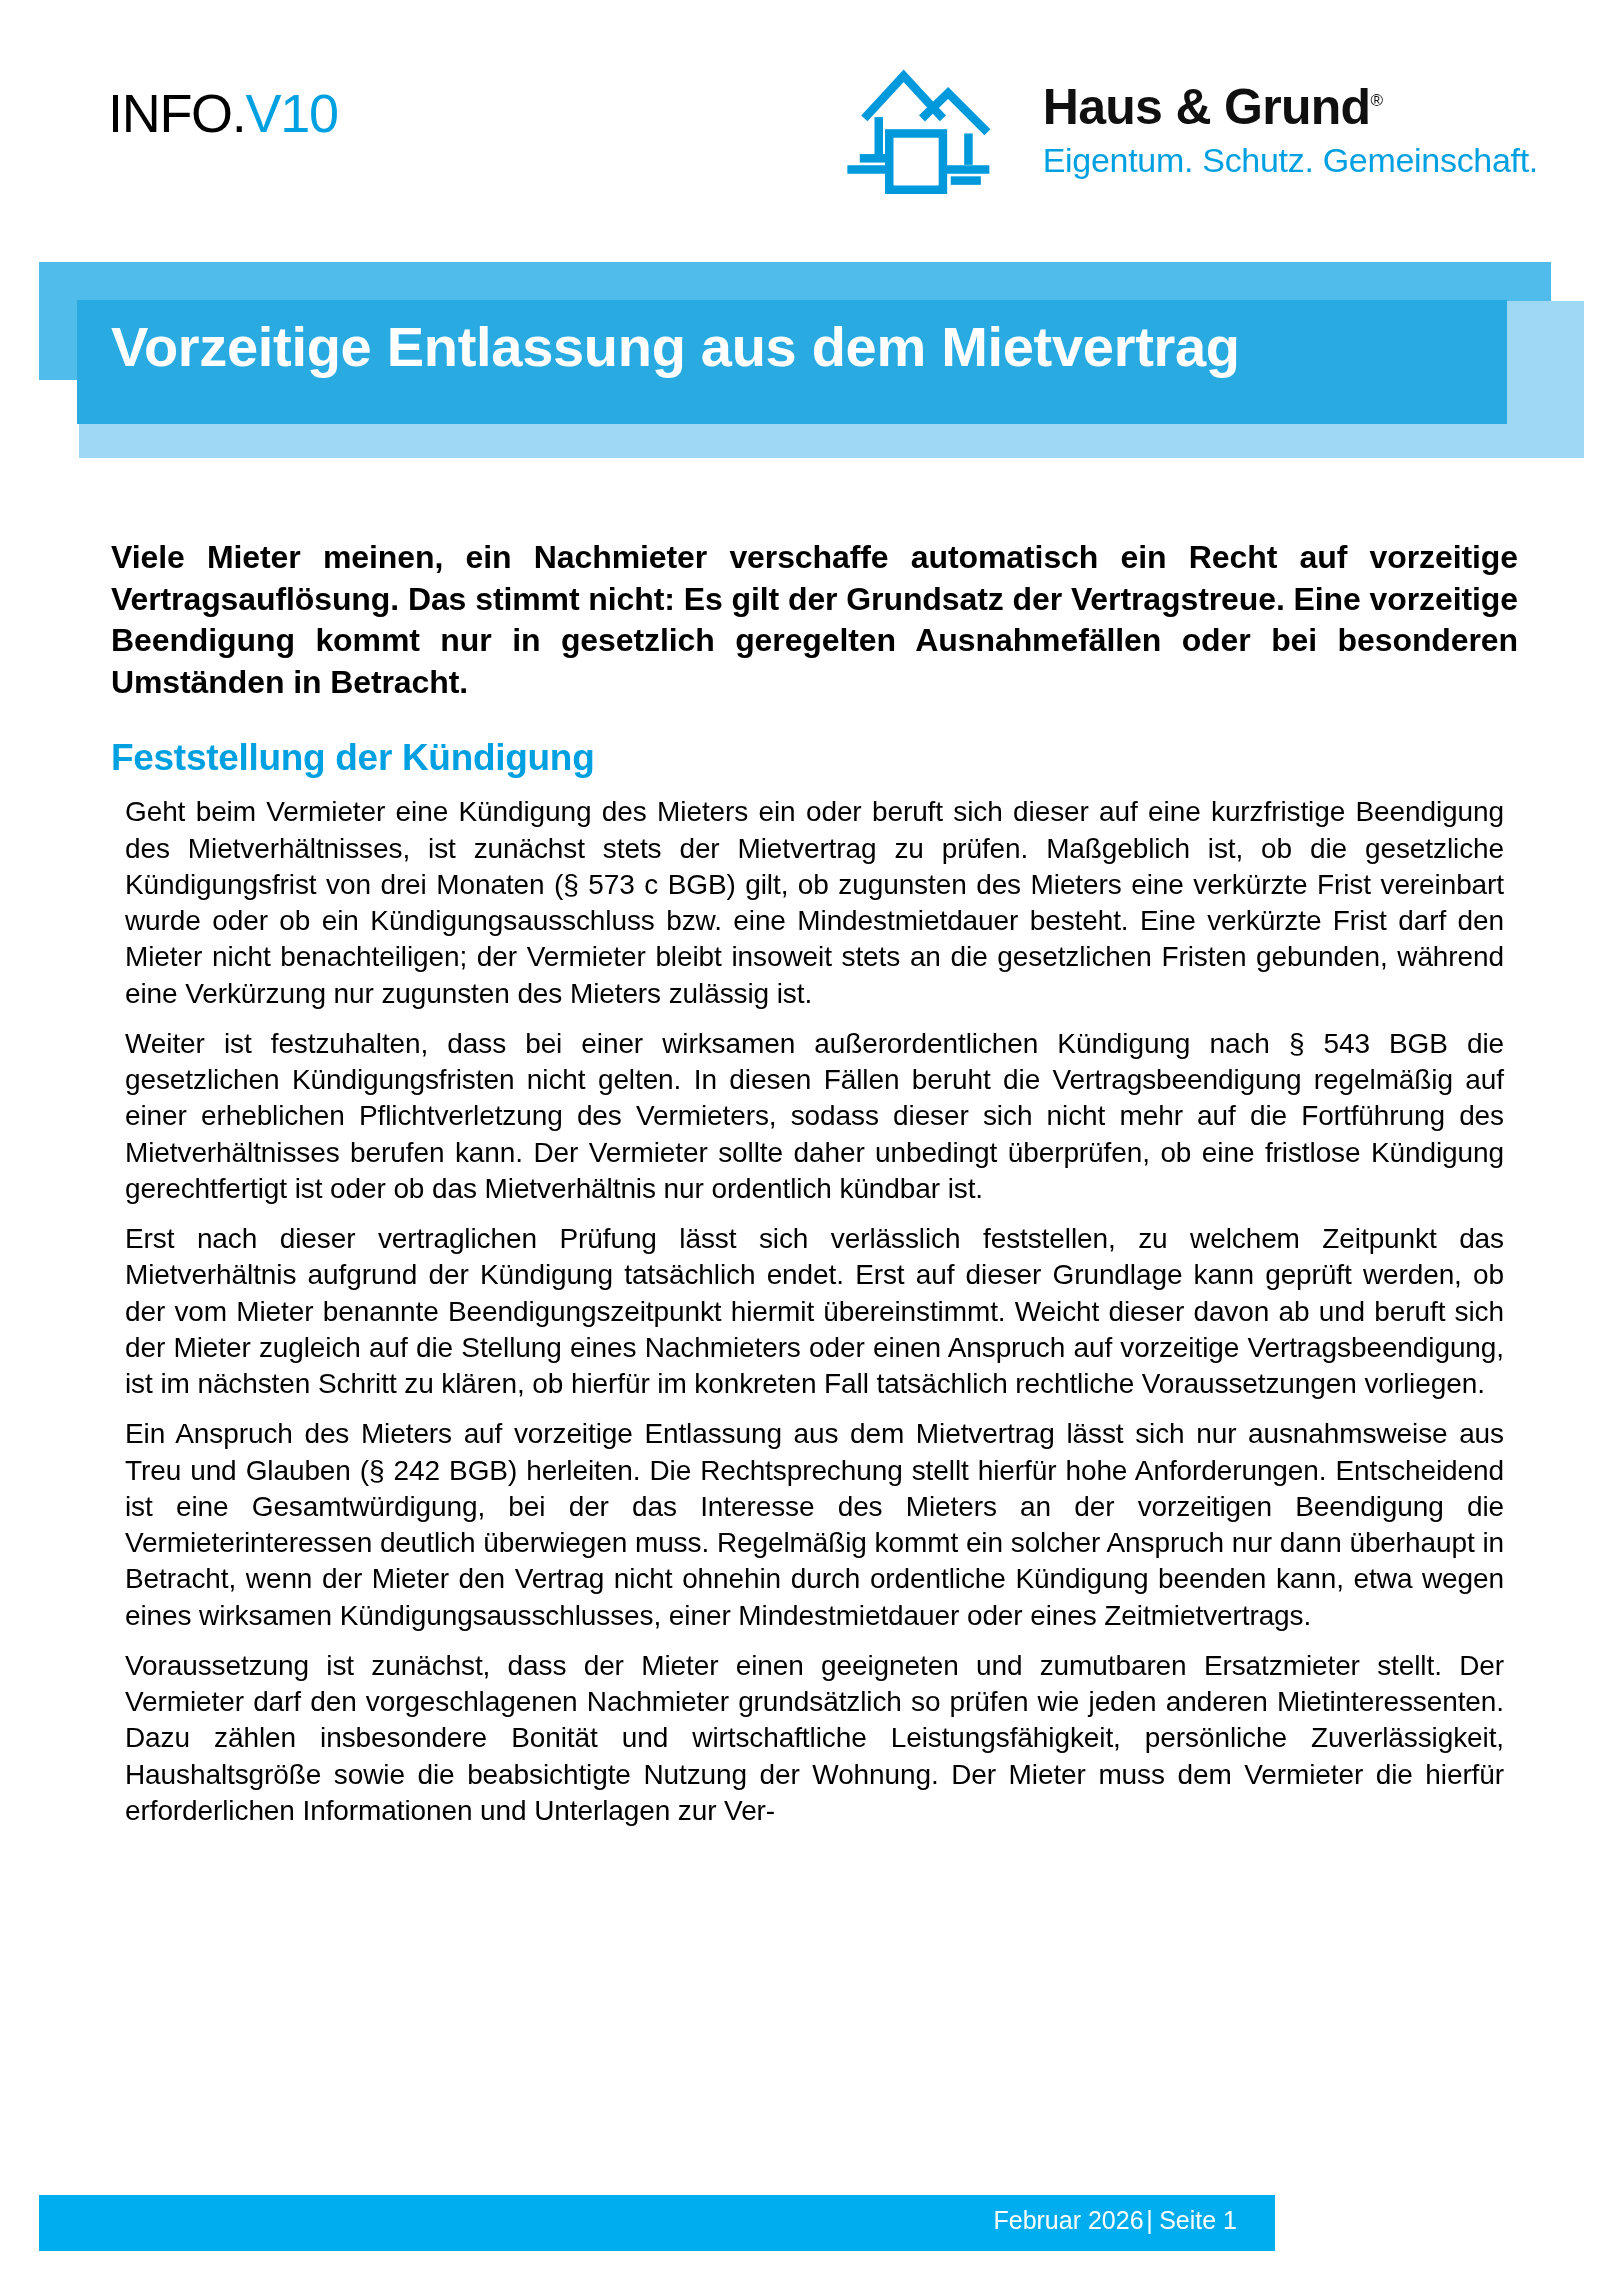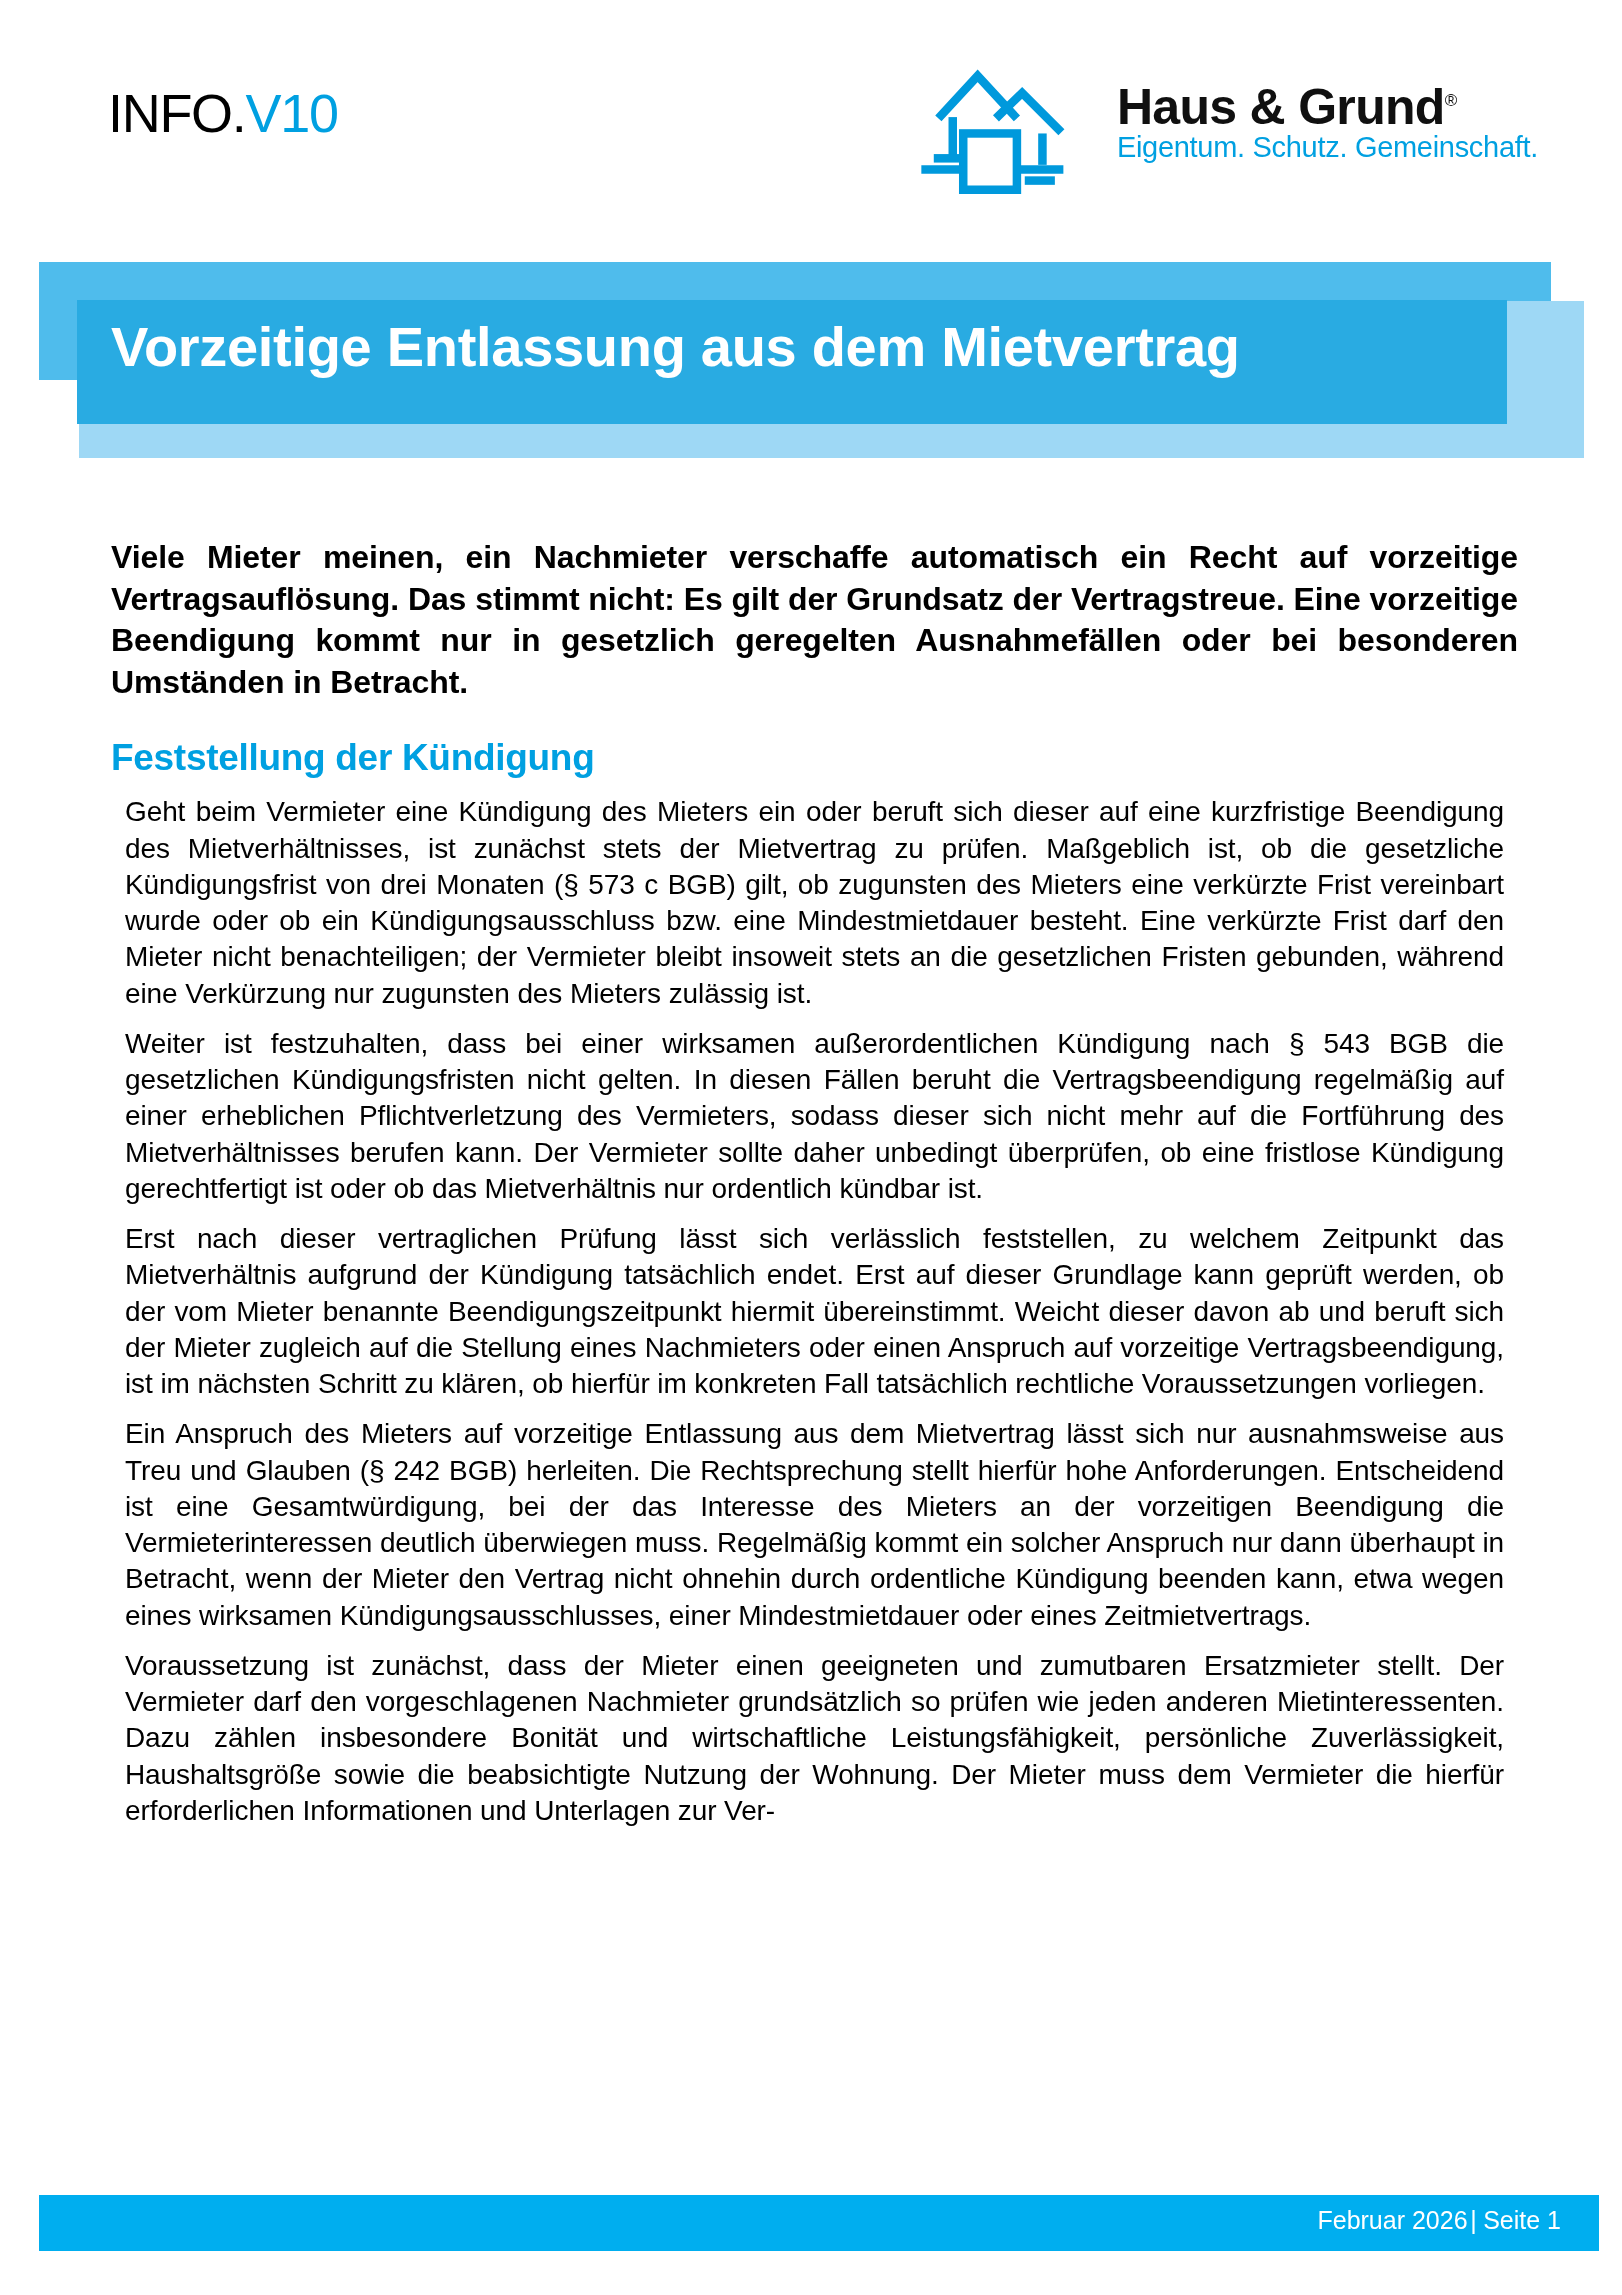--- a/index.html
+++ b/index.html
@@ -70,8 +70,8 @@
     line-height: 1;
   }
   .brand-claim {
-    margin-top: 0;
-    font-size: 29px;
+    margin-top: 11px;
+    font-size: 34px;
     line-height: 1.05;
     font-weight: 400;
     color: #00A0E1;

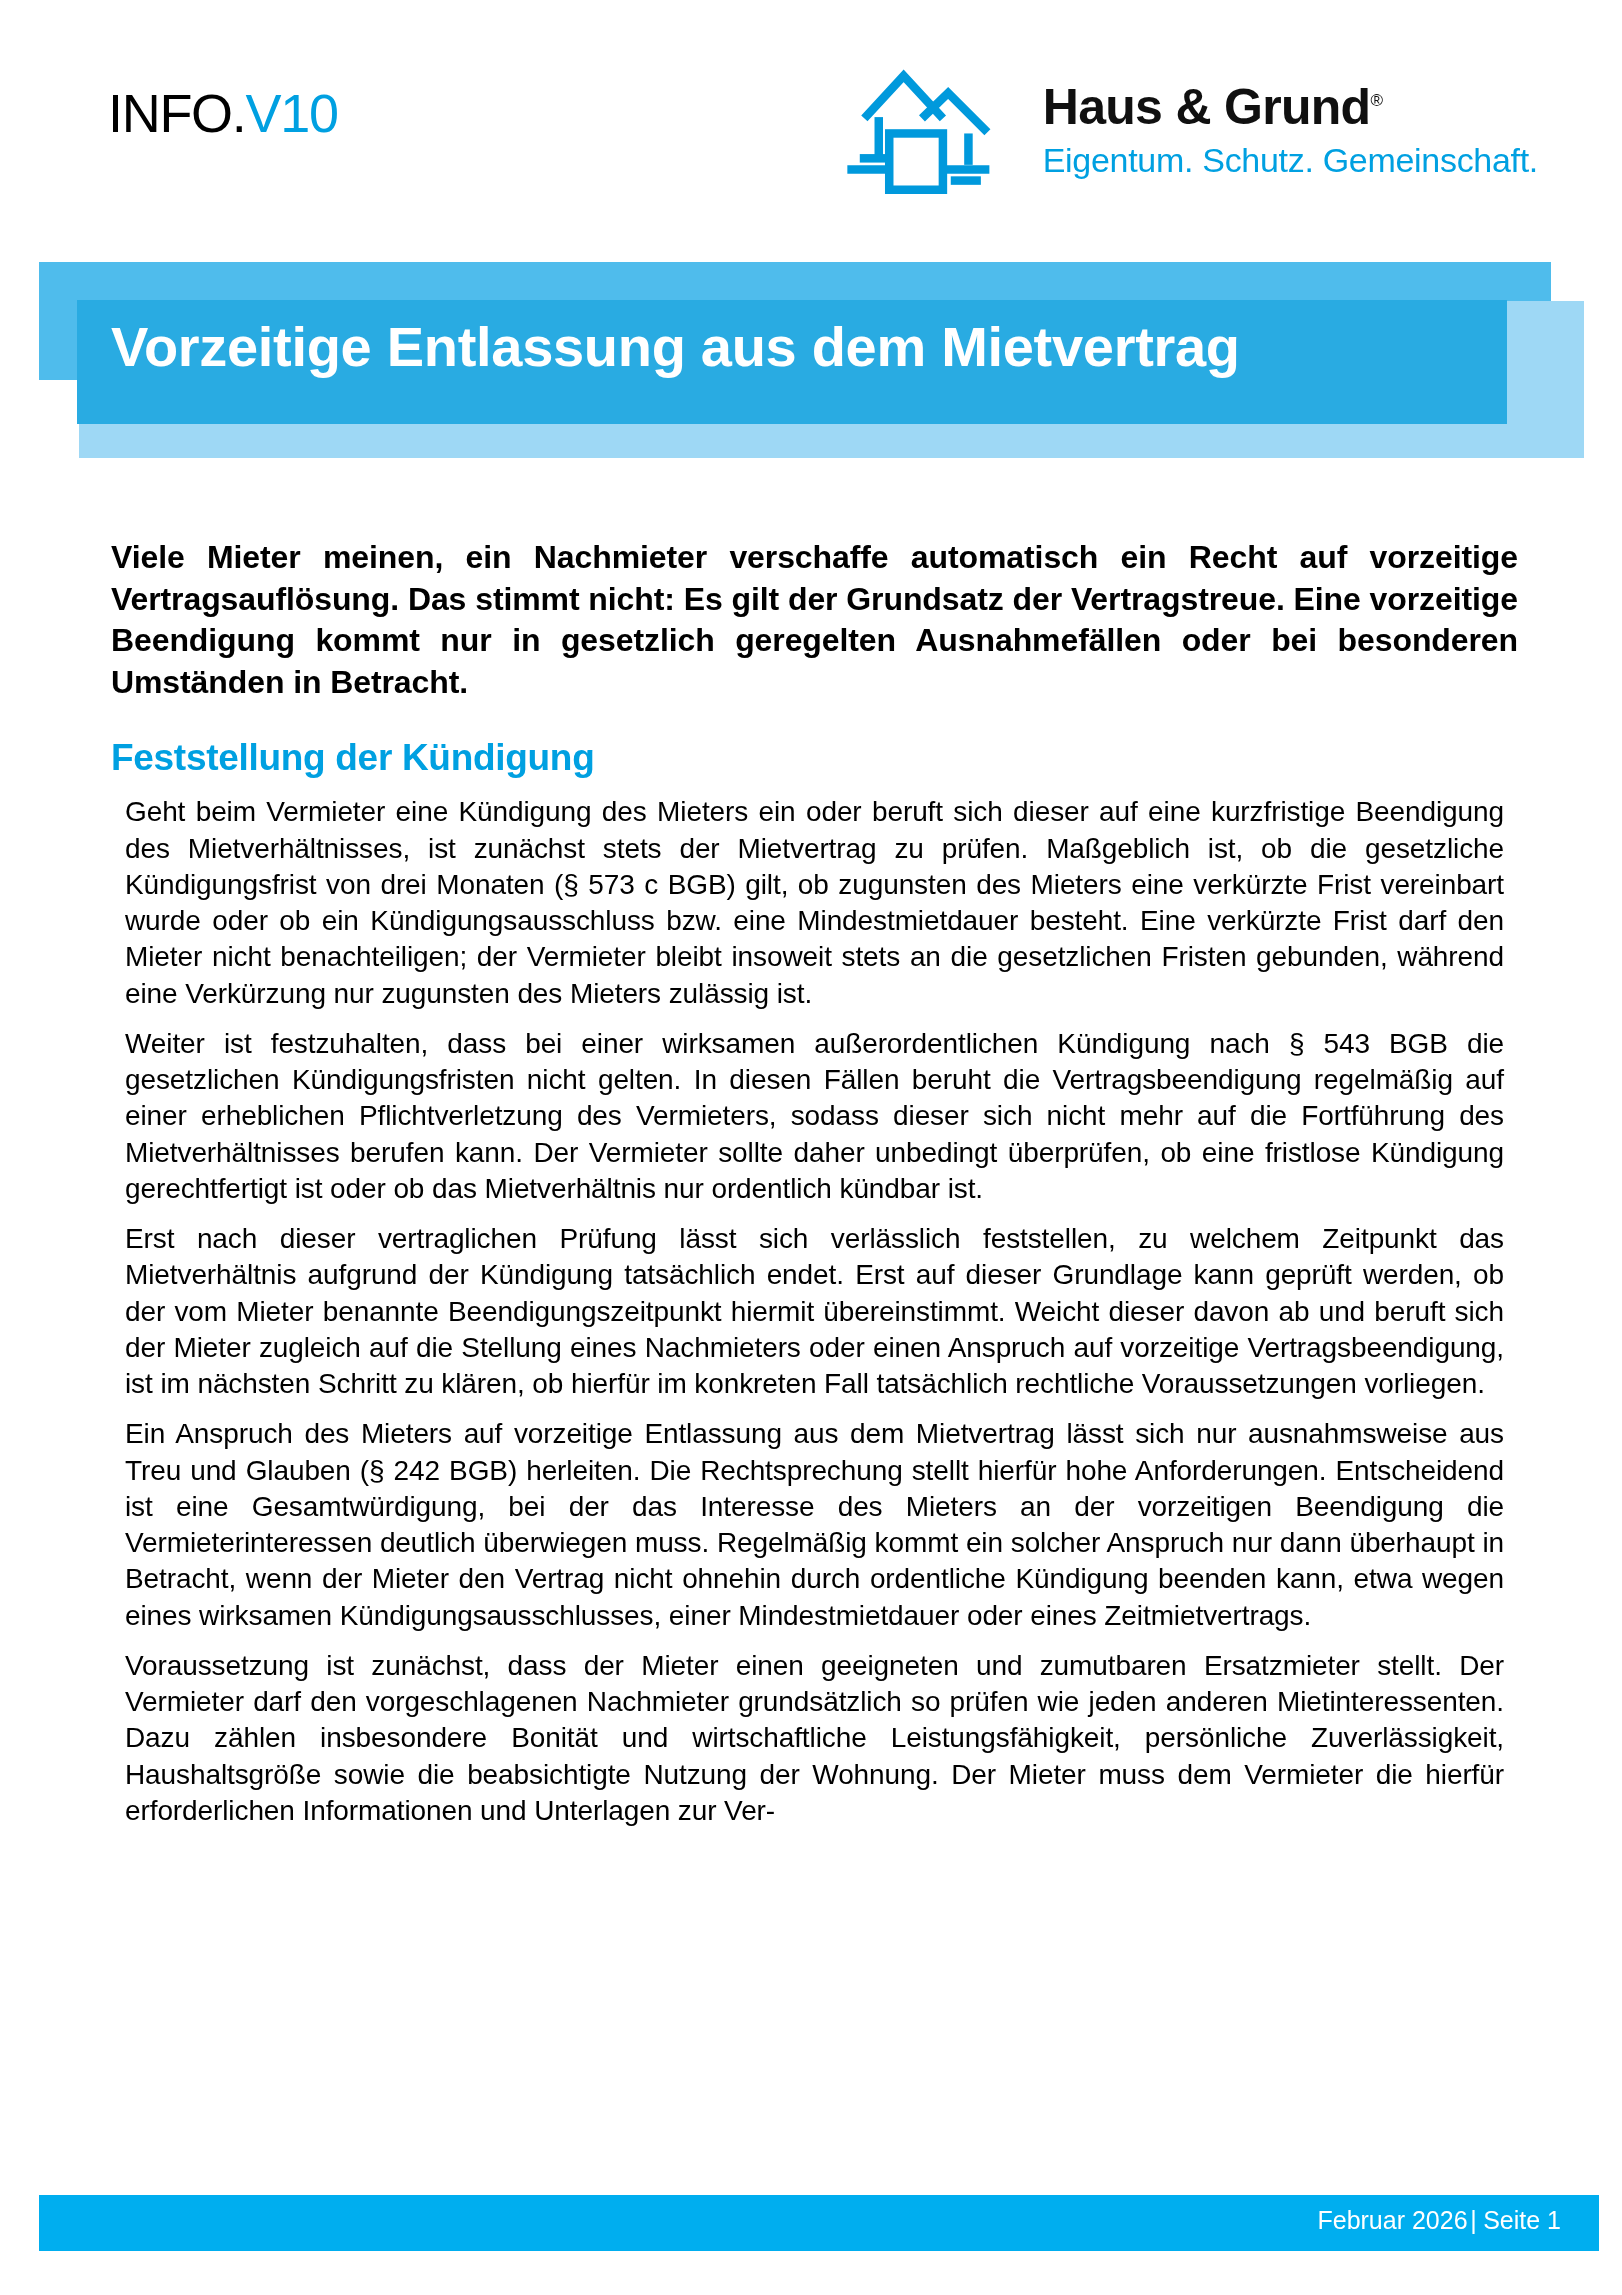--- a/index.html
+++ b/index.html
@@ -165,7 +165,7 @@
     position: absolute;
     left: 39px;
     top: 2195px;
-    width: 1560px;
+    width: 1236px;
     height: 56px;
     background: #00AEEF;
   }

